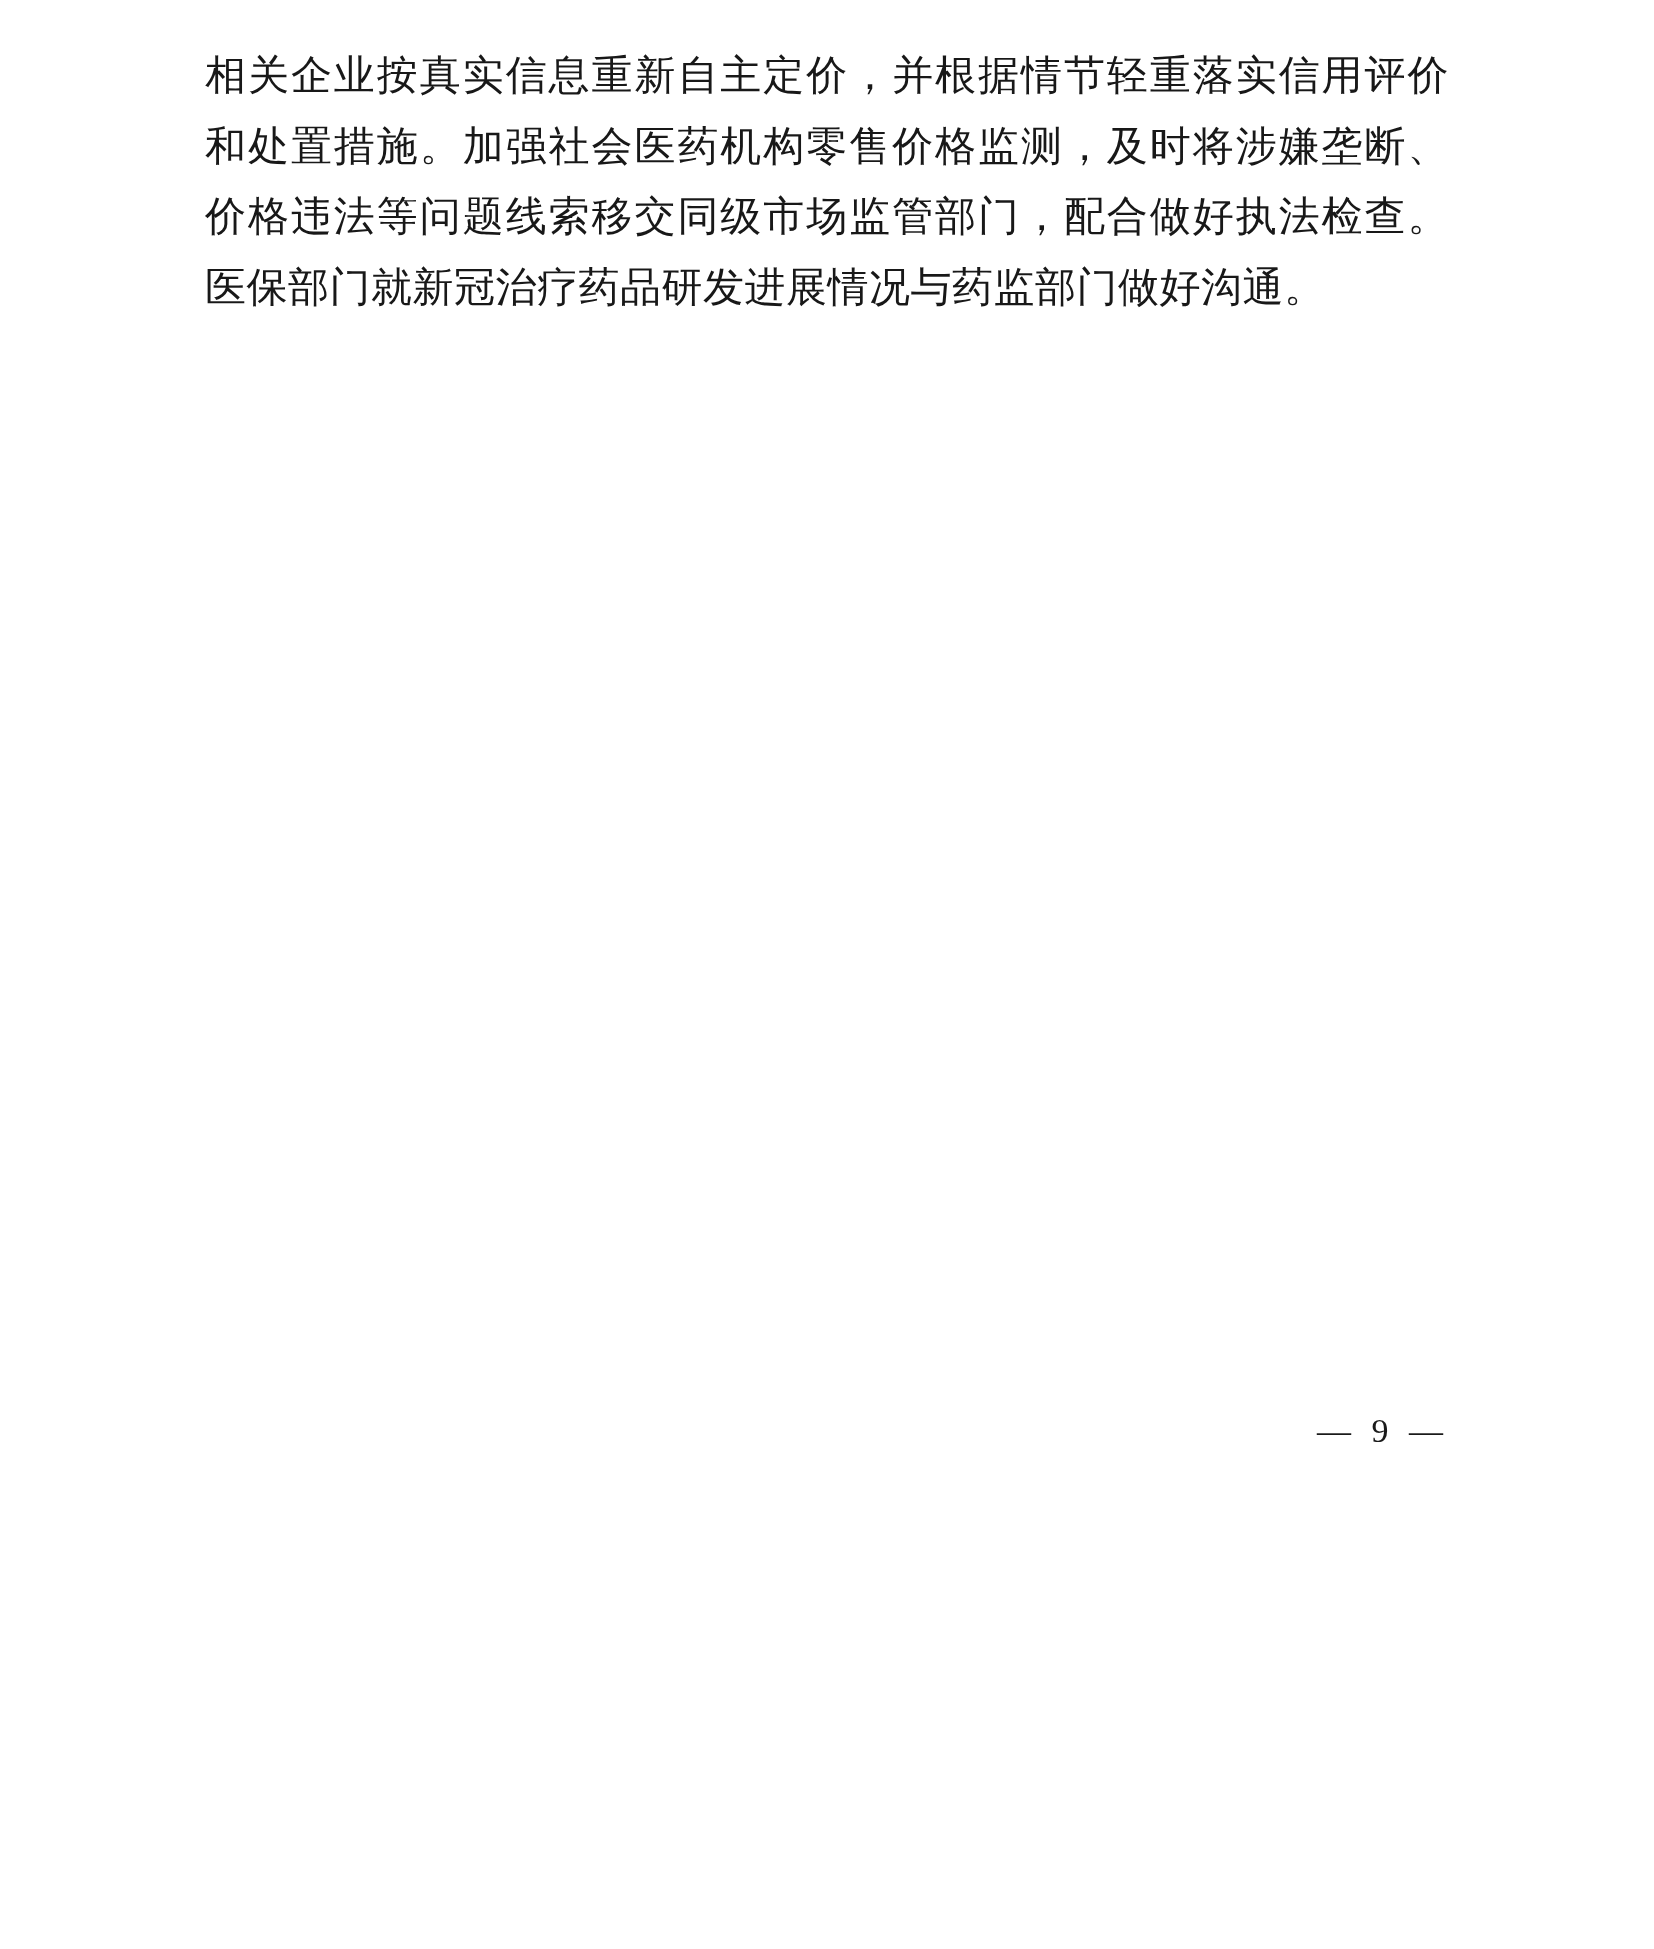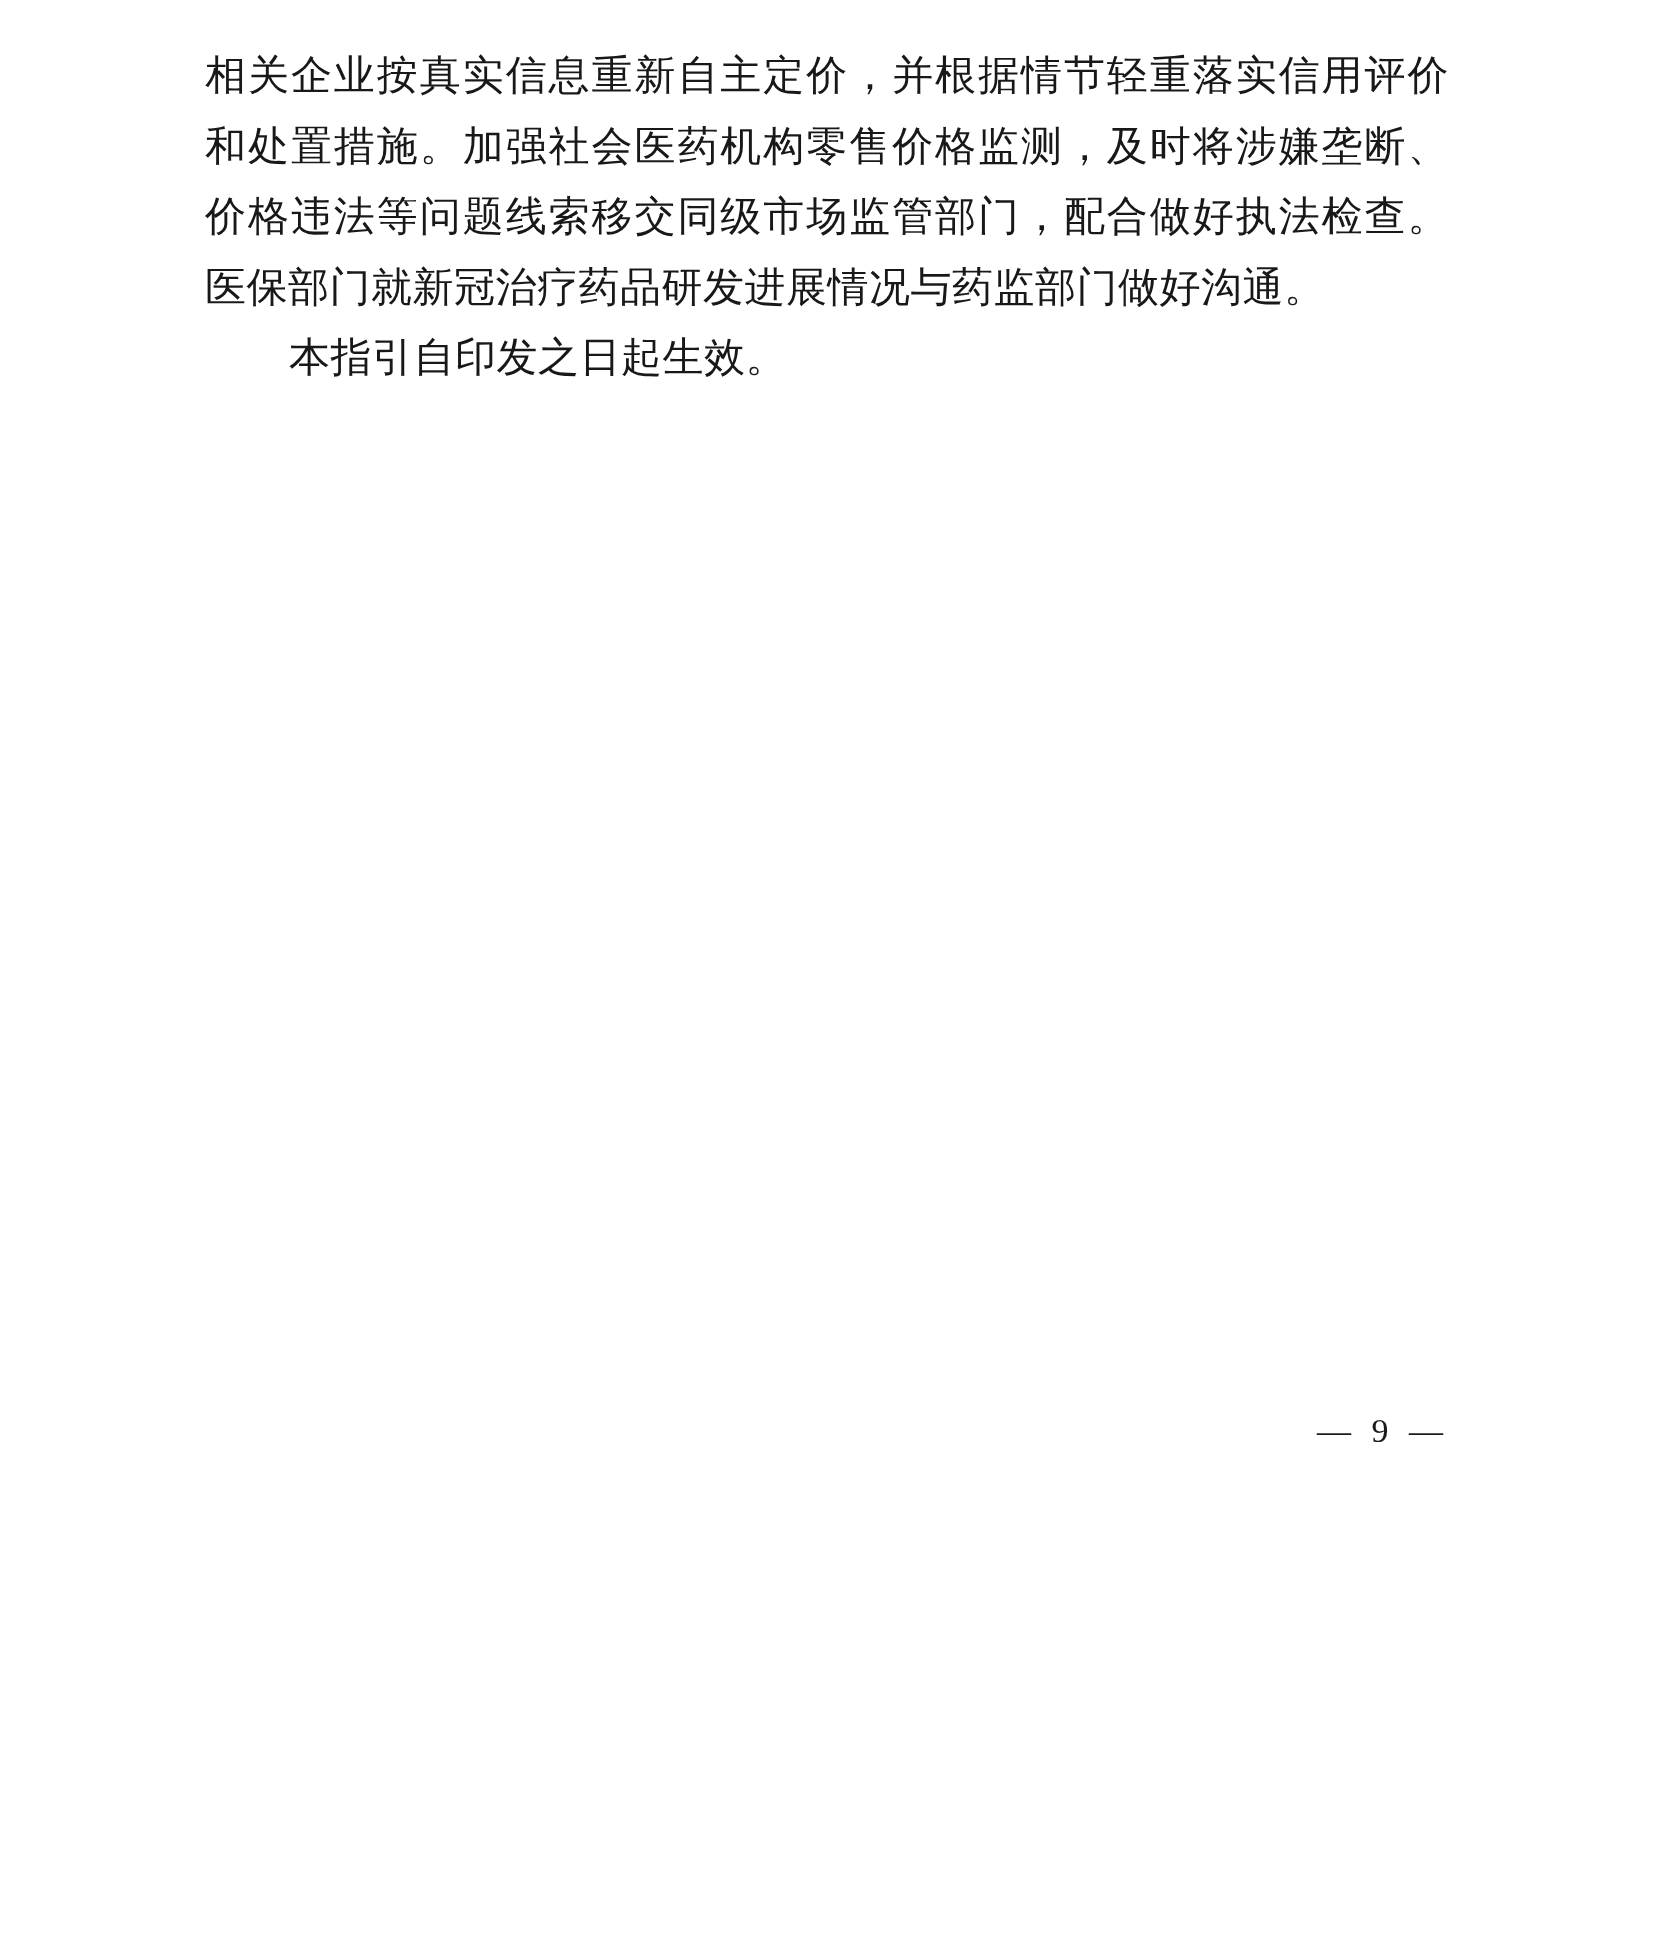--- a/index.html
+++ b/index.html
@@ -62,7 +62,6 @@
 <div class="page">
   <div class="body-text">
     <p class="para">相关企业按真实信息重新自主定价，并根据情节轻重落实信用评价和处置措施。加强社会医药机构零售价格监测，及时将涉嫌垄断、价格违法等问题线索移交同级市场监管部门，配合做好执法检查。医保部门就新冠治疗药品研发进展情况与药监部门做好沟通。</p>
-    <p class="para-indent">本指引自印发之日起生效。</p>
   </div>
   <div class="footer">
     <span class="page-number">— 9 —</span>

